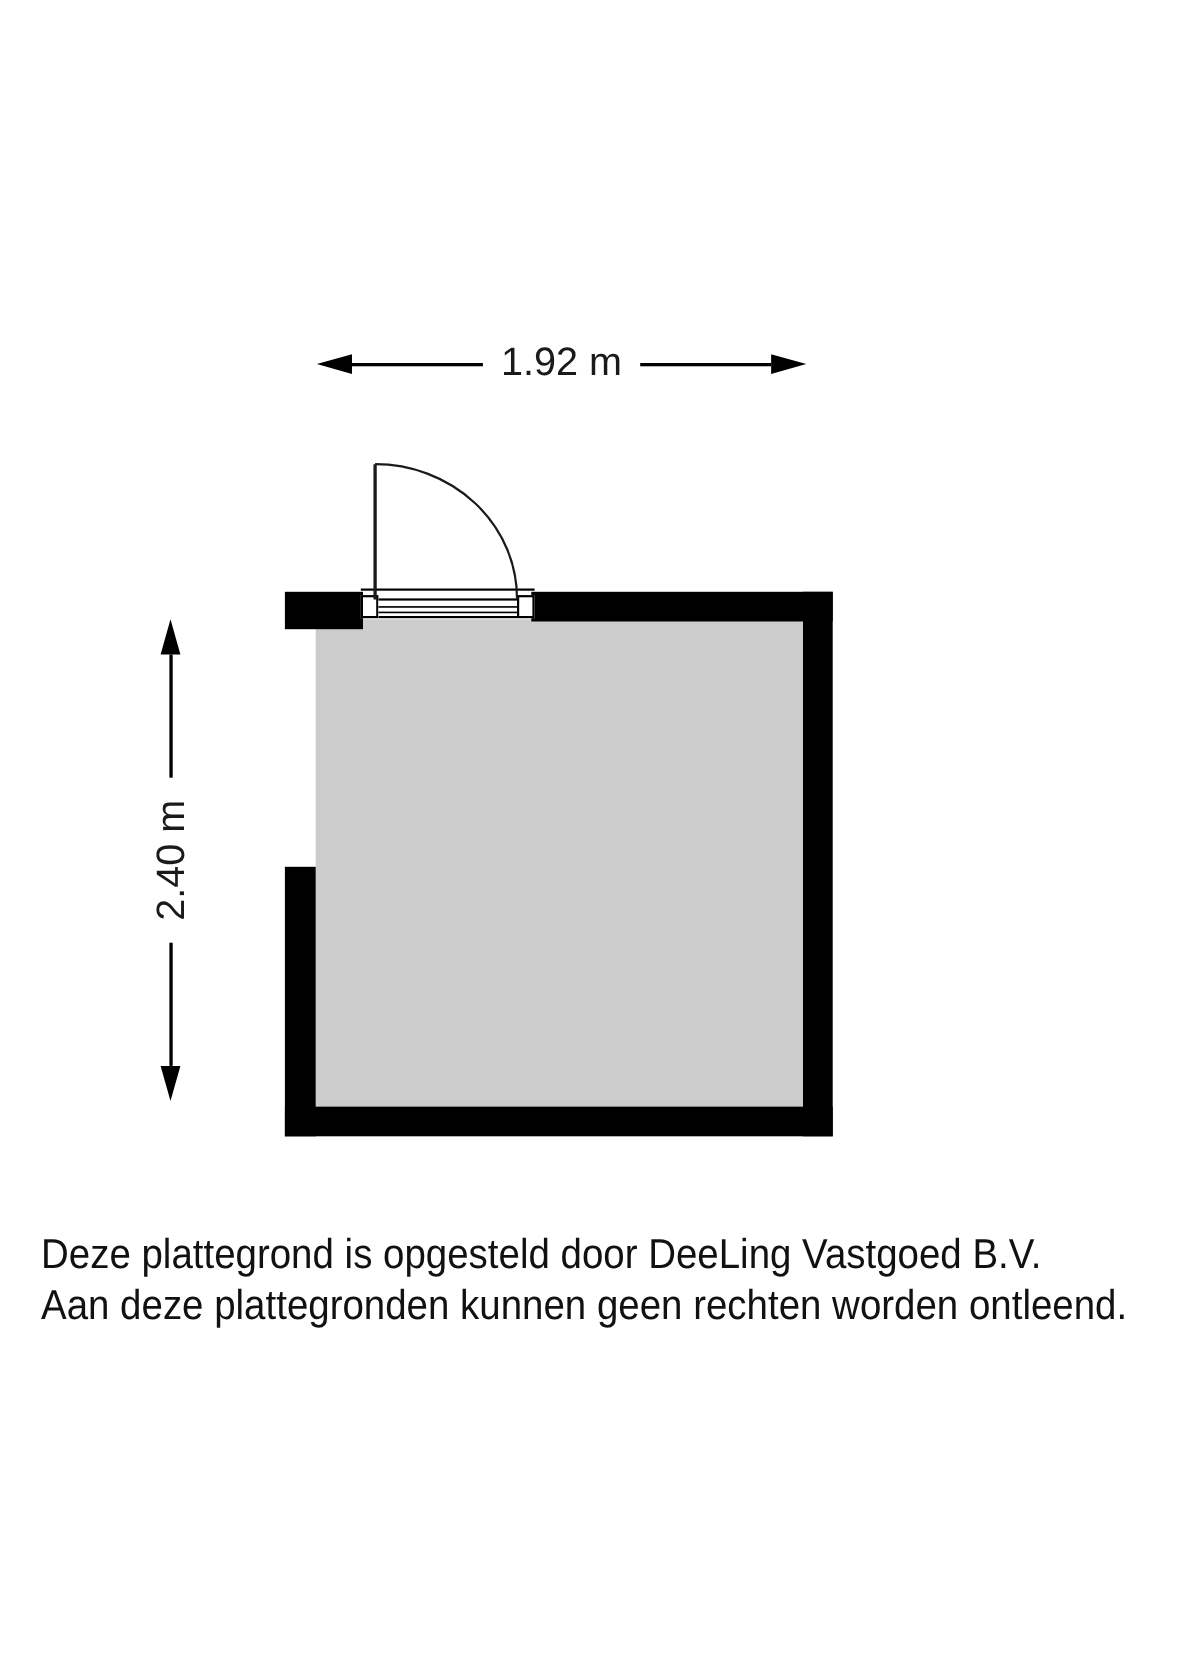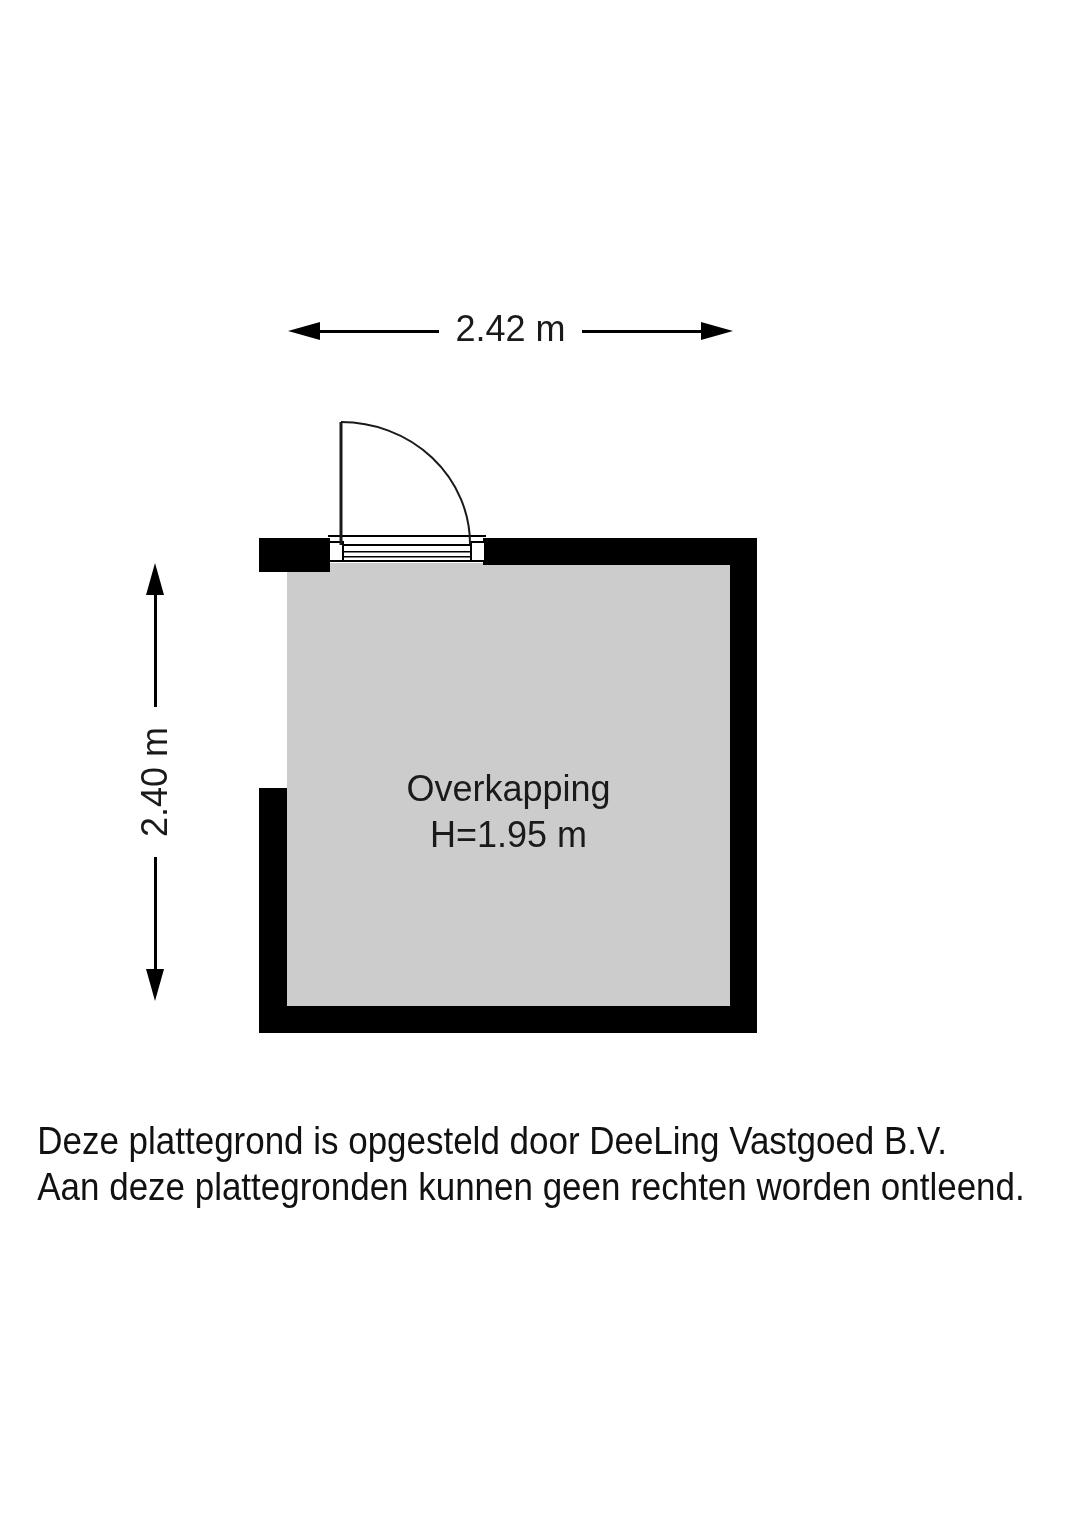--- a/index.html
+++ b/index.html
@@ -154,7 +154,7 @@
   <div class="dim-h">
     <div class="arrow-left"></div>
     <div class="dim-line-h"></div>
-    <div class="dim-label-h">2.42 m</div>
+    <div class="dim-label-h">1.92 m</div>
     <div class="dim-line-h"></div>
     <div class="arrow-right"></div>
   </div>

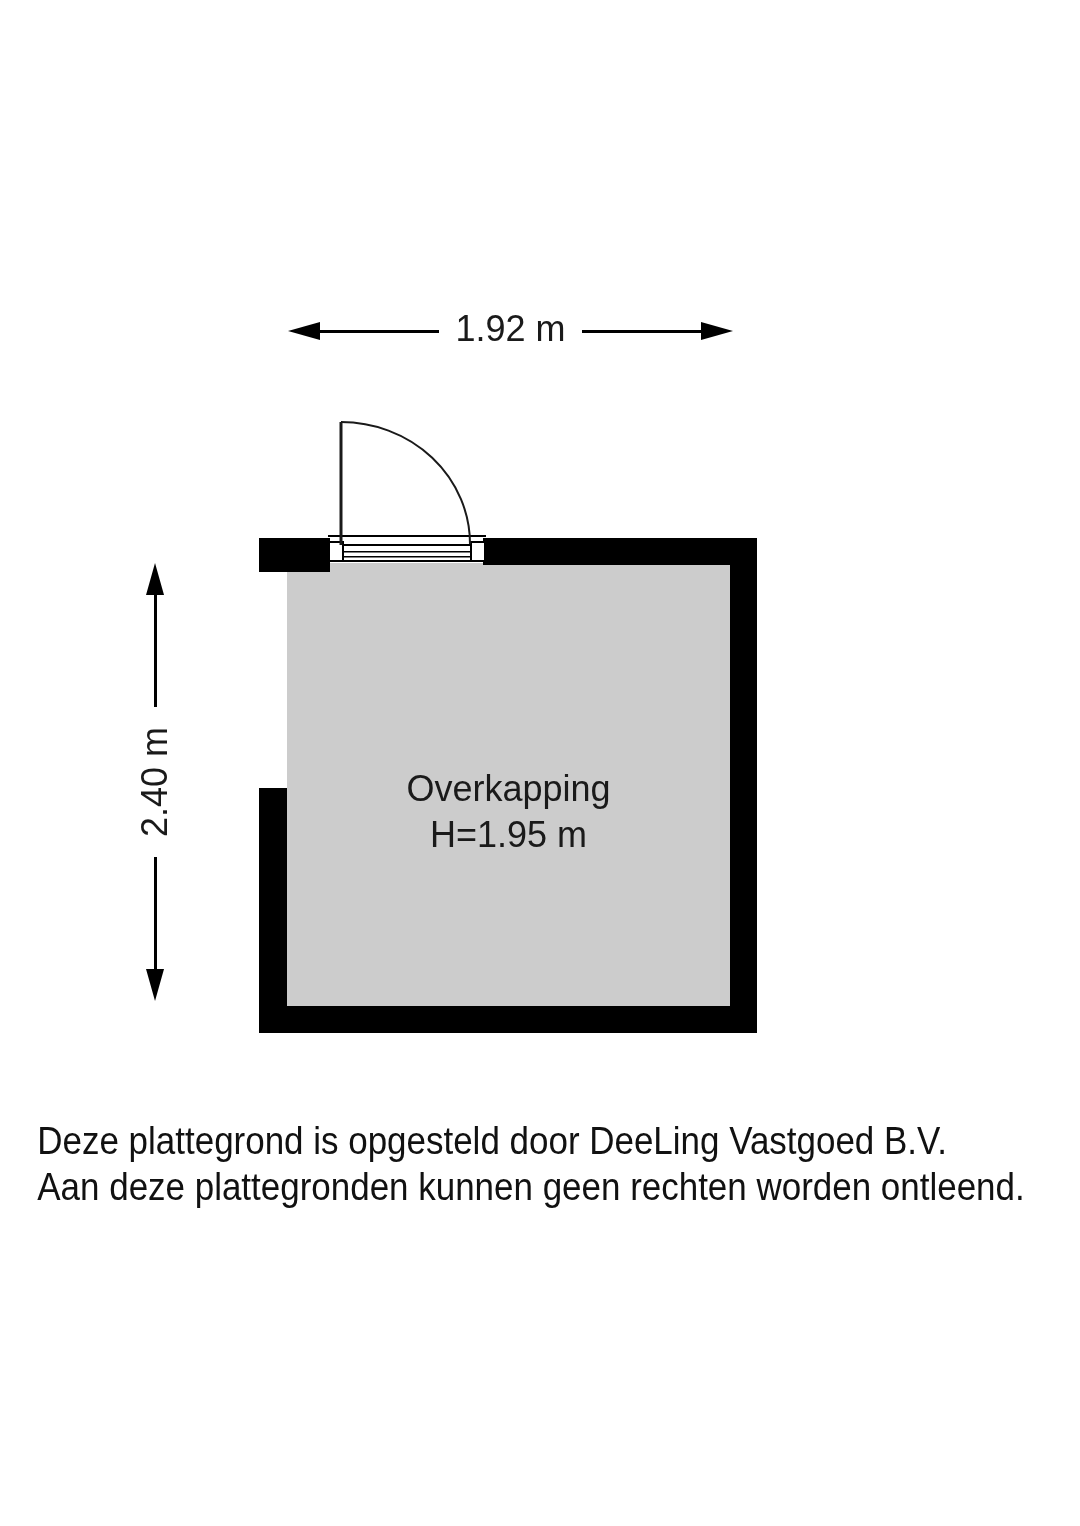--- a/index.html
+++ b/index.html
@@ -186,10 +186,6 @@
     <path d="M 11 7 A 129 122 0 0 1 140 129" stroke="#1a1a1a" stroke-width="2" fill="none"></path>
   </svg>
 
-  <div class="room-label">
-    <div>Overkapping</div>
-    <div>H=1.95 m</div>
-  </div>
 
   <div class="footer">
     <div>Deze plattegrond is opgesteld door DeeLing Vastgoed B.V.</div>

